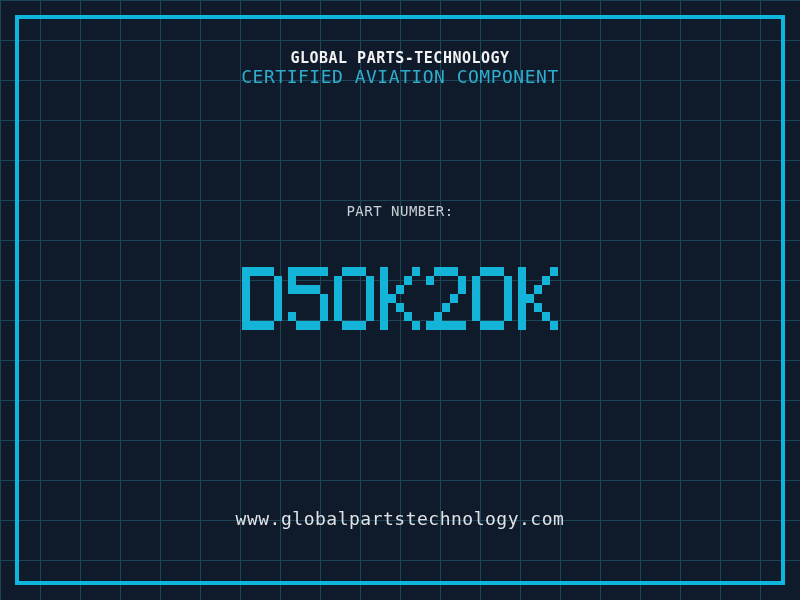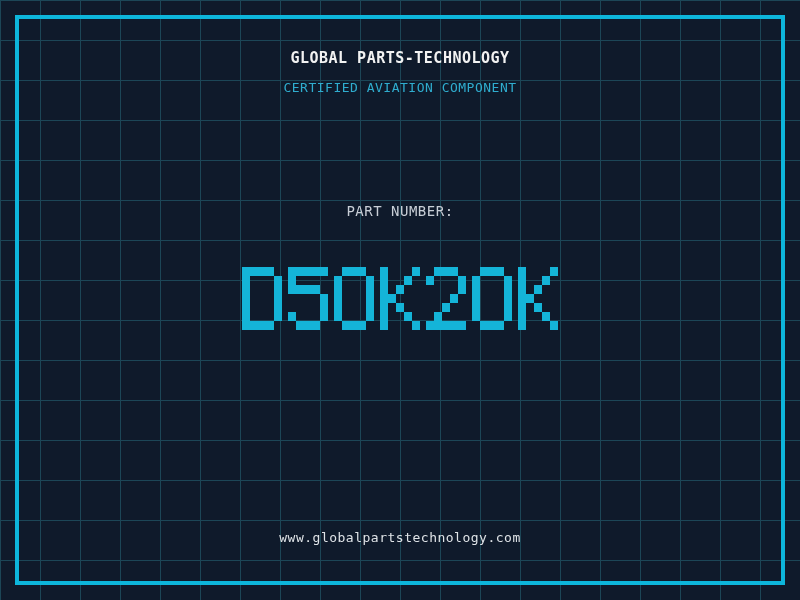--- a/index.html
+++ b/index.html
@@ -37,7 +37,7 @@
     color:var(--title-white);letter-spacing:0.5px;
   }
   .subtitle{
-    top:81px;font-size:13px;line-height:14px;
+    top:70px;font-size:18px;line-height:14px;
     color:var(--subtitle-cyan);letter-spacing:0.5px;
   }
   .part-label{

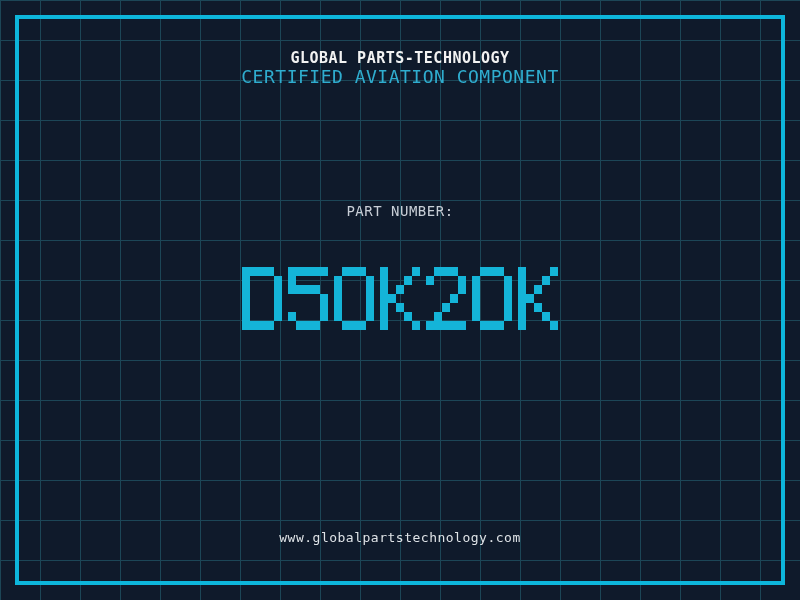--- a/index.html
+++ b/index.html
@@ -45,7 +45,7 @@
     color:var(--label-gray);letter-spacing:0.5px;
   }
   .website{
-    top:531px;font-size:13px;line-height:14px;
+    top:512px;font-size:18px;line-height:14px;
     color:var(--url-white);letter-spacing:0.5px;
   }
   .part-number{

